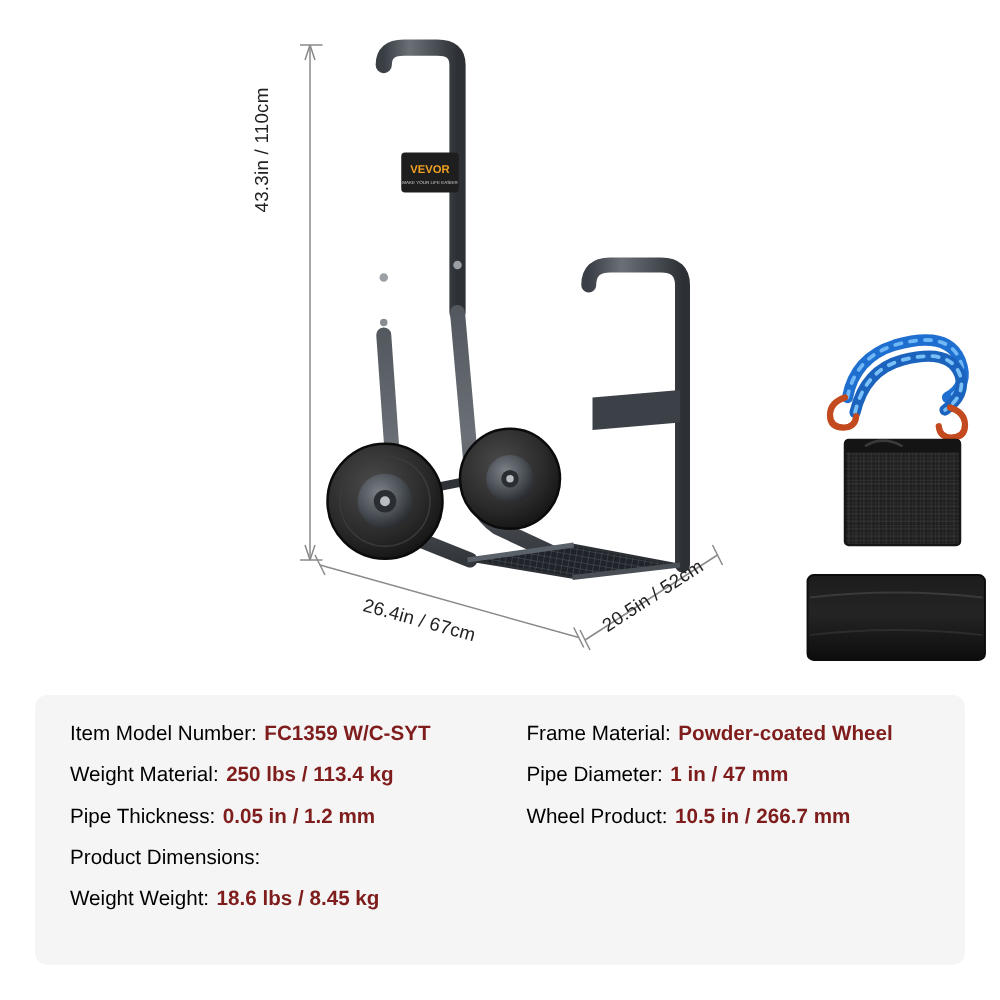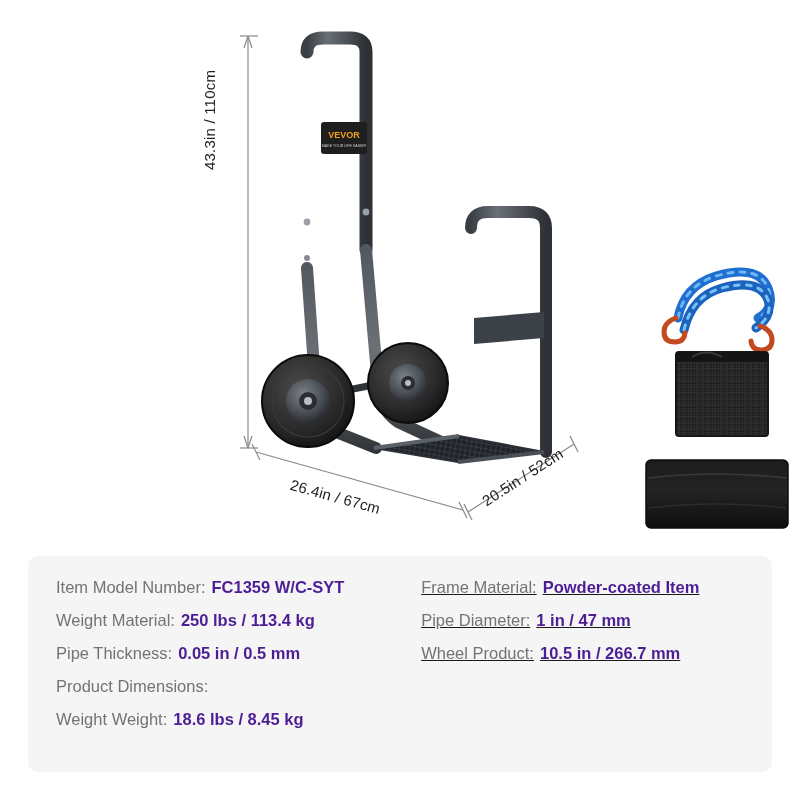--- a/index.html
+++ b/index.html
@@ -80,7 +80,7 @@
   .spec-cell.full { width: 716px; align-items: flex-end; }
   .spec-key {
     font-size: 16.5px;
-    color: #737373;
+    color: #000000;
     margin-right: 6px;
     white-space: nowrap;
   }

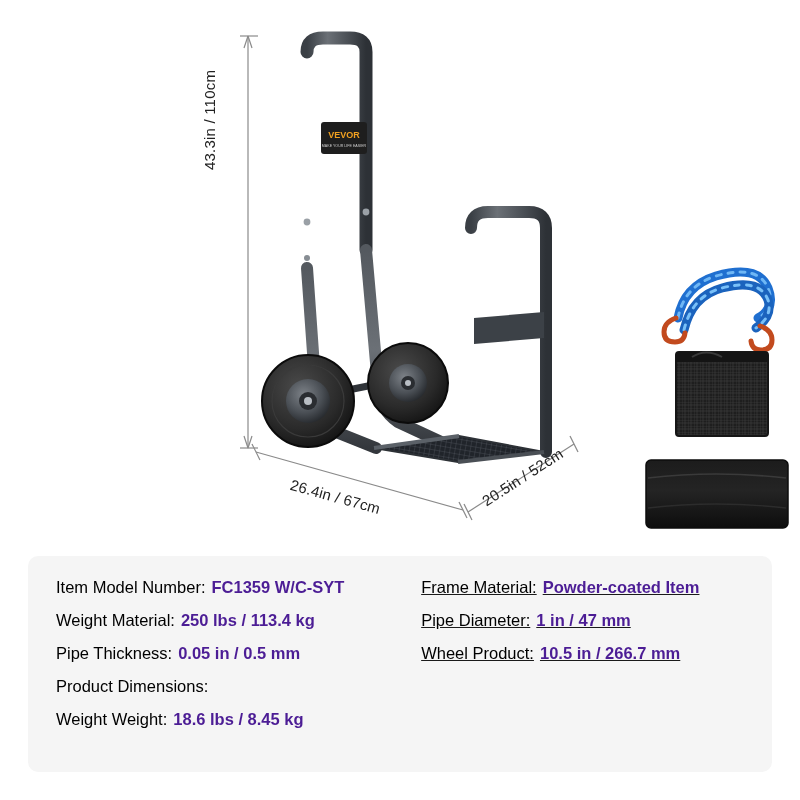--- a/index.html
+++ b/index.html
@@ -87,7 +87,7 @@
   .spec-val {
     font-size: 16.5px;
     font-weight: bold;
-    color: #4c1d95;
+    color: #7f1d1d;
     white-space: nowrap;
   }
 </style>

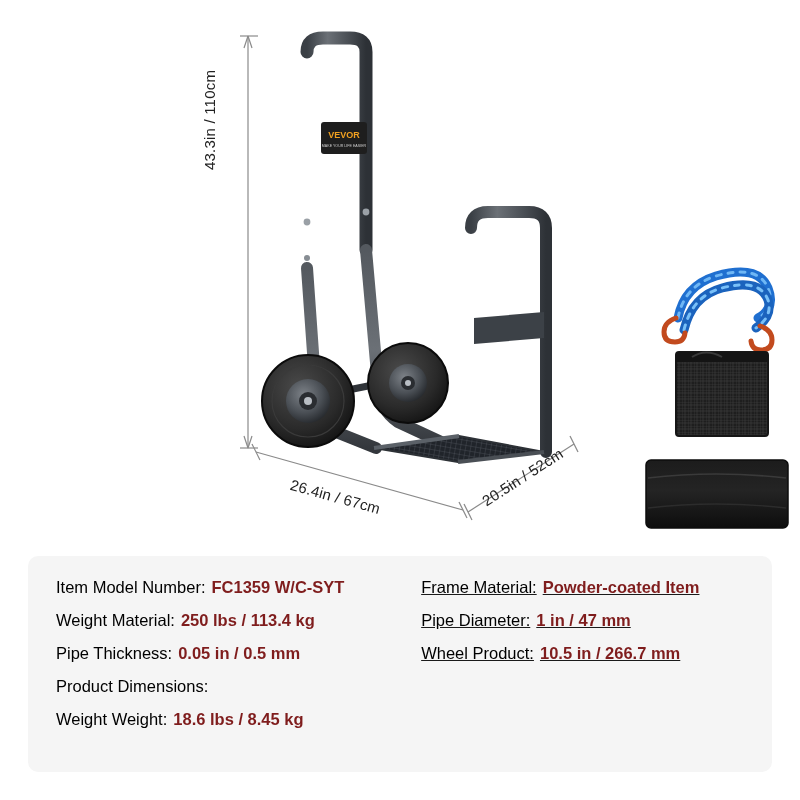--- a/index.html
+++ b/index.html
@@ -76,7 +76,7 @@
     box-sizing: border-box;
   }
   .spec-cell.left { width: 380px; }
-  .spec-cell.right { width: 336px; text-decoration: underline; }
+  .spec-cell.right { width: 336px; }
   .spec-cell.full { width: 716px; align-items: flex-end; }
   .spec-key {
     font-size: 16.5px;

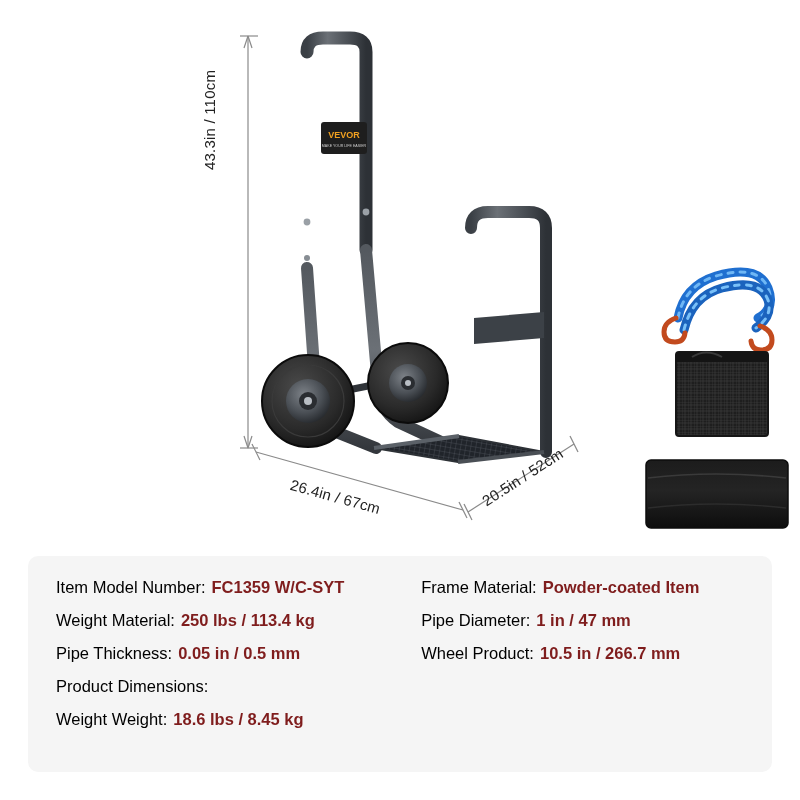--- a/index.html
+++ b/index.html
@@ -238,7 +238,7 @@
     </div>
     <div class="spec-cell right">
       <span class="spec-key">Frame Material:</span>
-      <span class="spec-val">Powder-coated Item</span>
+      <span class="spec-val">Powder-coated Wheel</span>
     </div>
   </div>
 

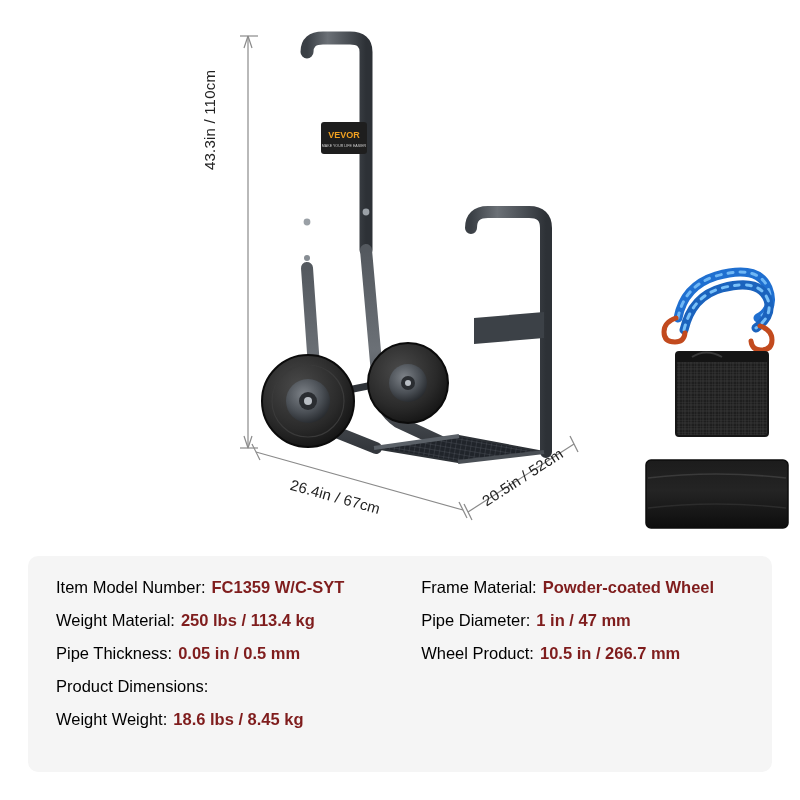--- a/index.html
+++ b/index.html
@@ -256,7 +256,7 @@
   <div class="spec-row">
     <div class="spec-cell left">
       <span class="spec-key">Pipe Thickness:</span>
-      <span class="spec-val">0.05 in / 0.5 mm</span>
+      <span class="spec-val">0.05 in / 1.2 mm</span>
     </div>
     <div class="spec-cell right">
       <span class="spec-key">Wheel Product:</span>

